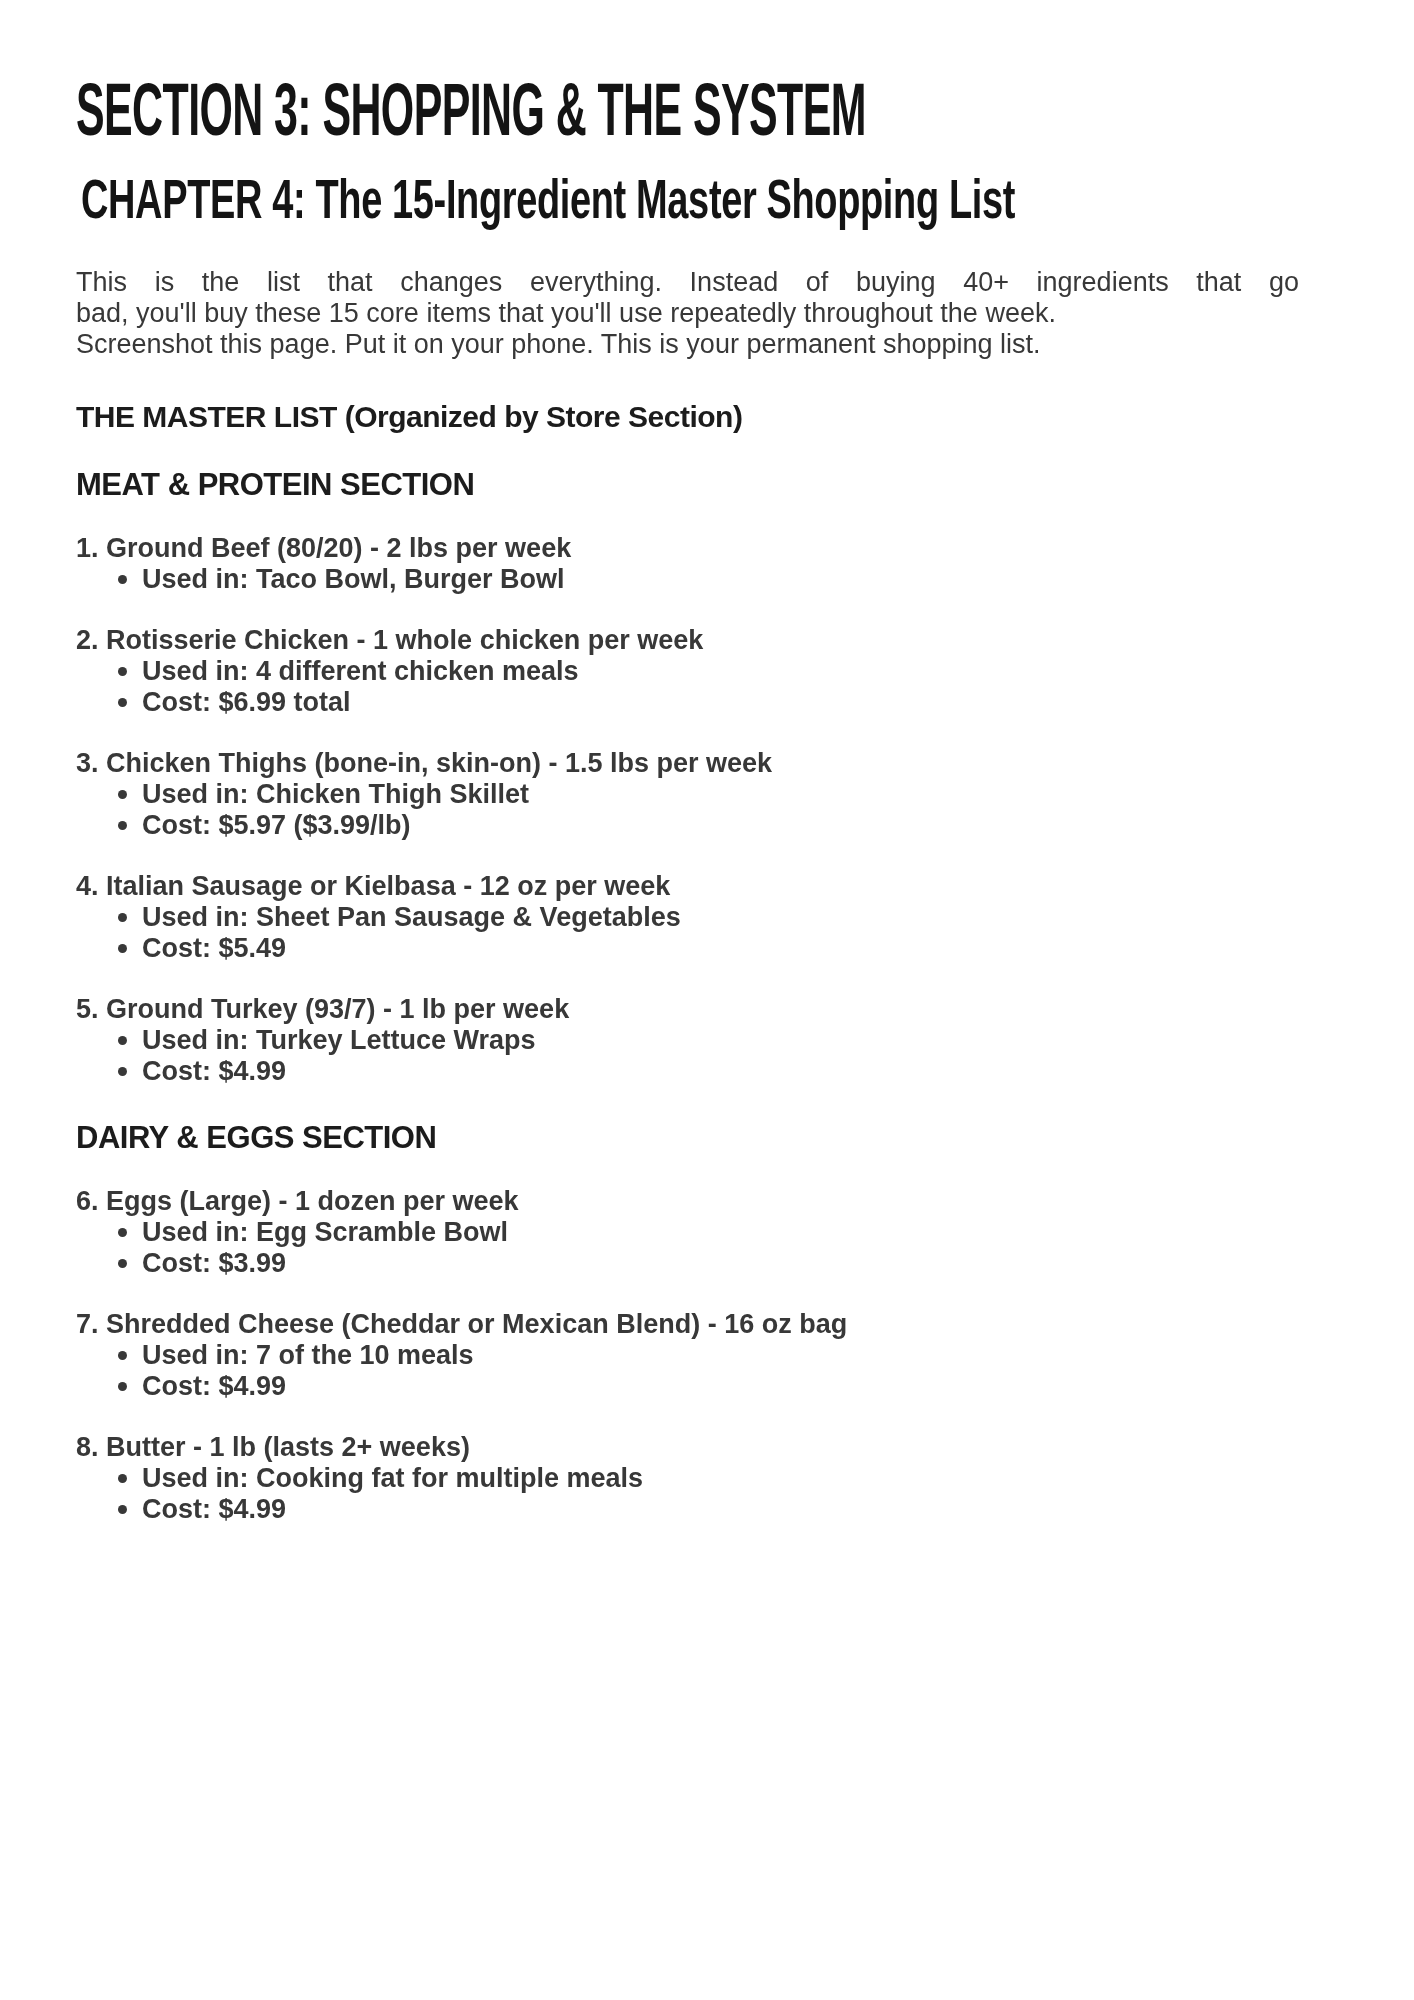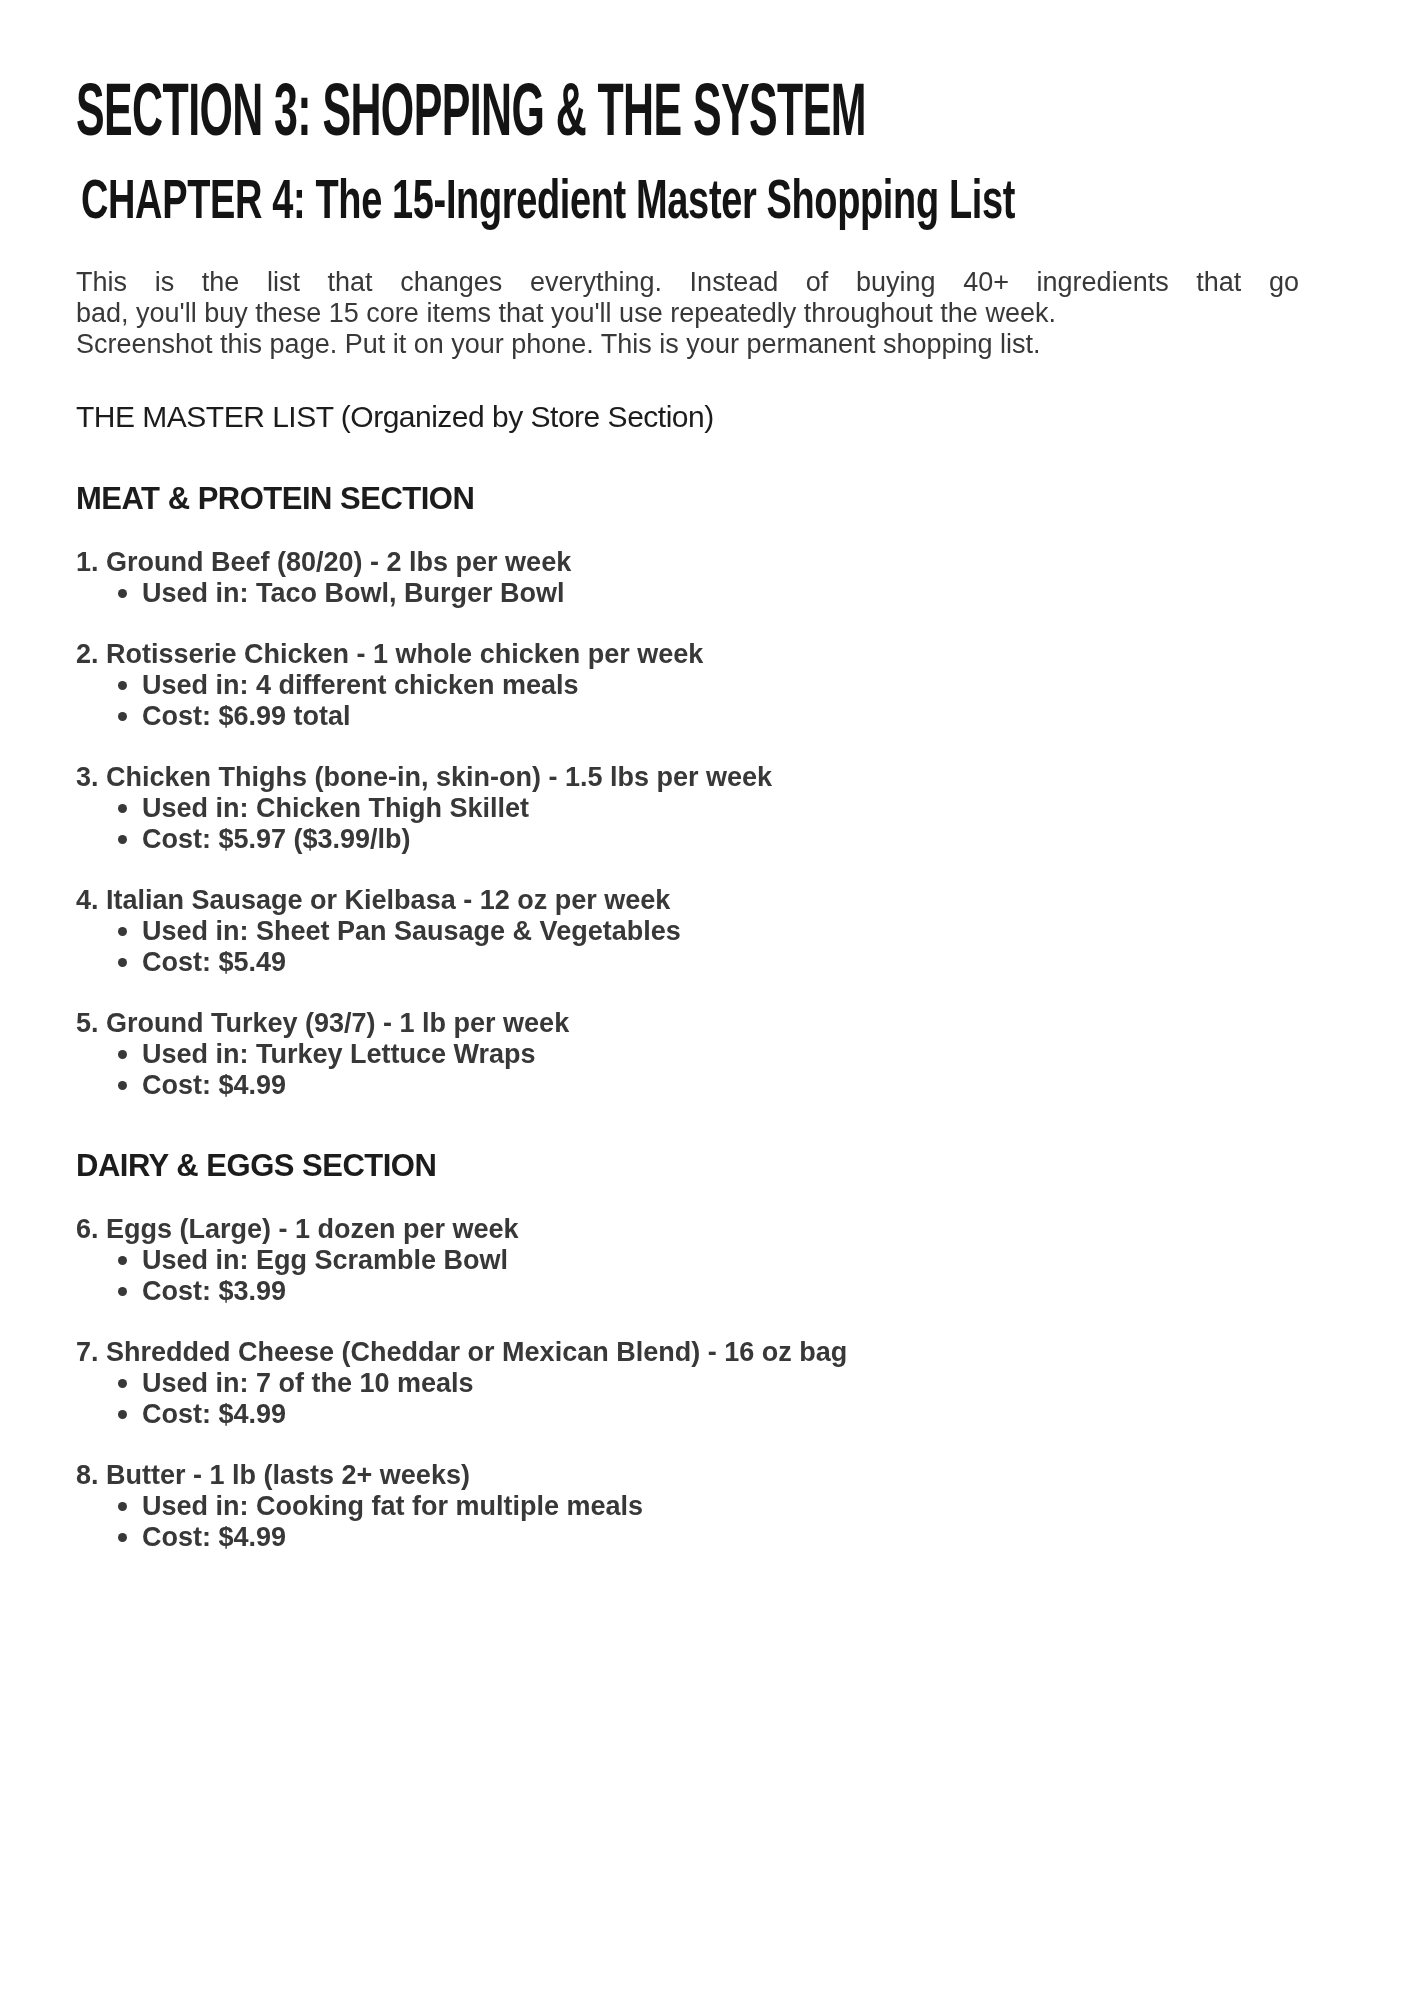--- a/index.html
+++ b/index.html
@@ -54,7 +54,7 @@
   .h3 {
     margin-top: 40px;
     font-size: 30px;
-    font-weight: 400;
+    font-weight: 700;
     letter-spacing: -0.5px;
     color: #1c1c1c;
   }

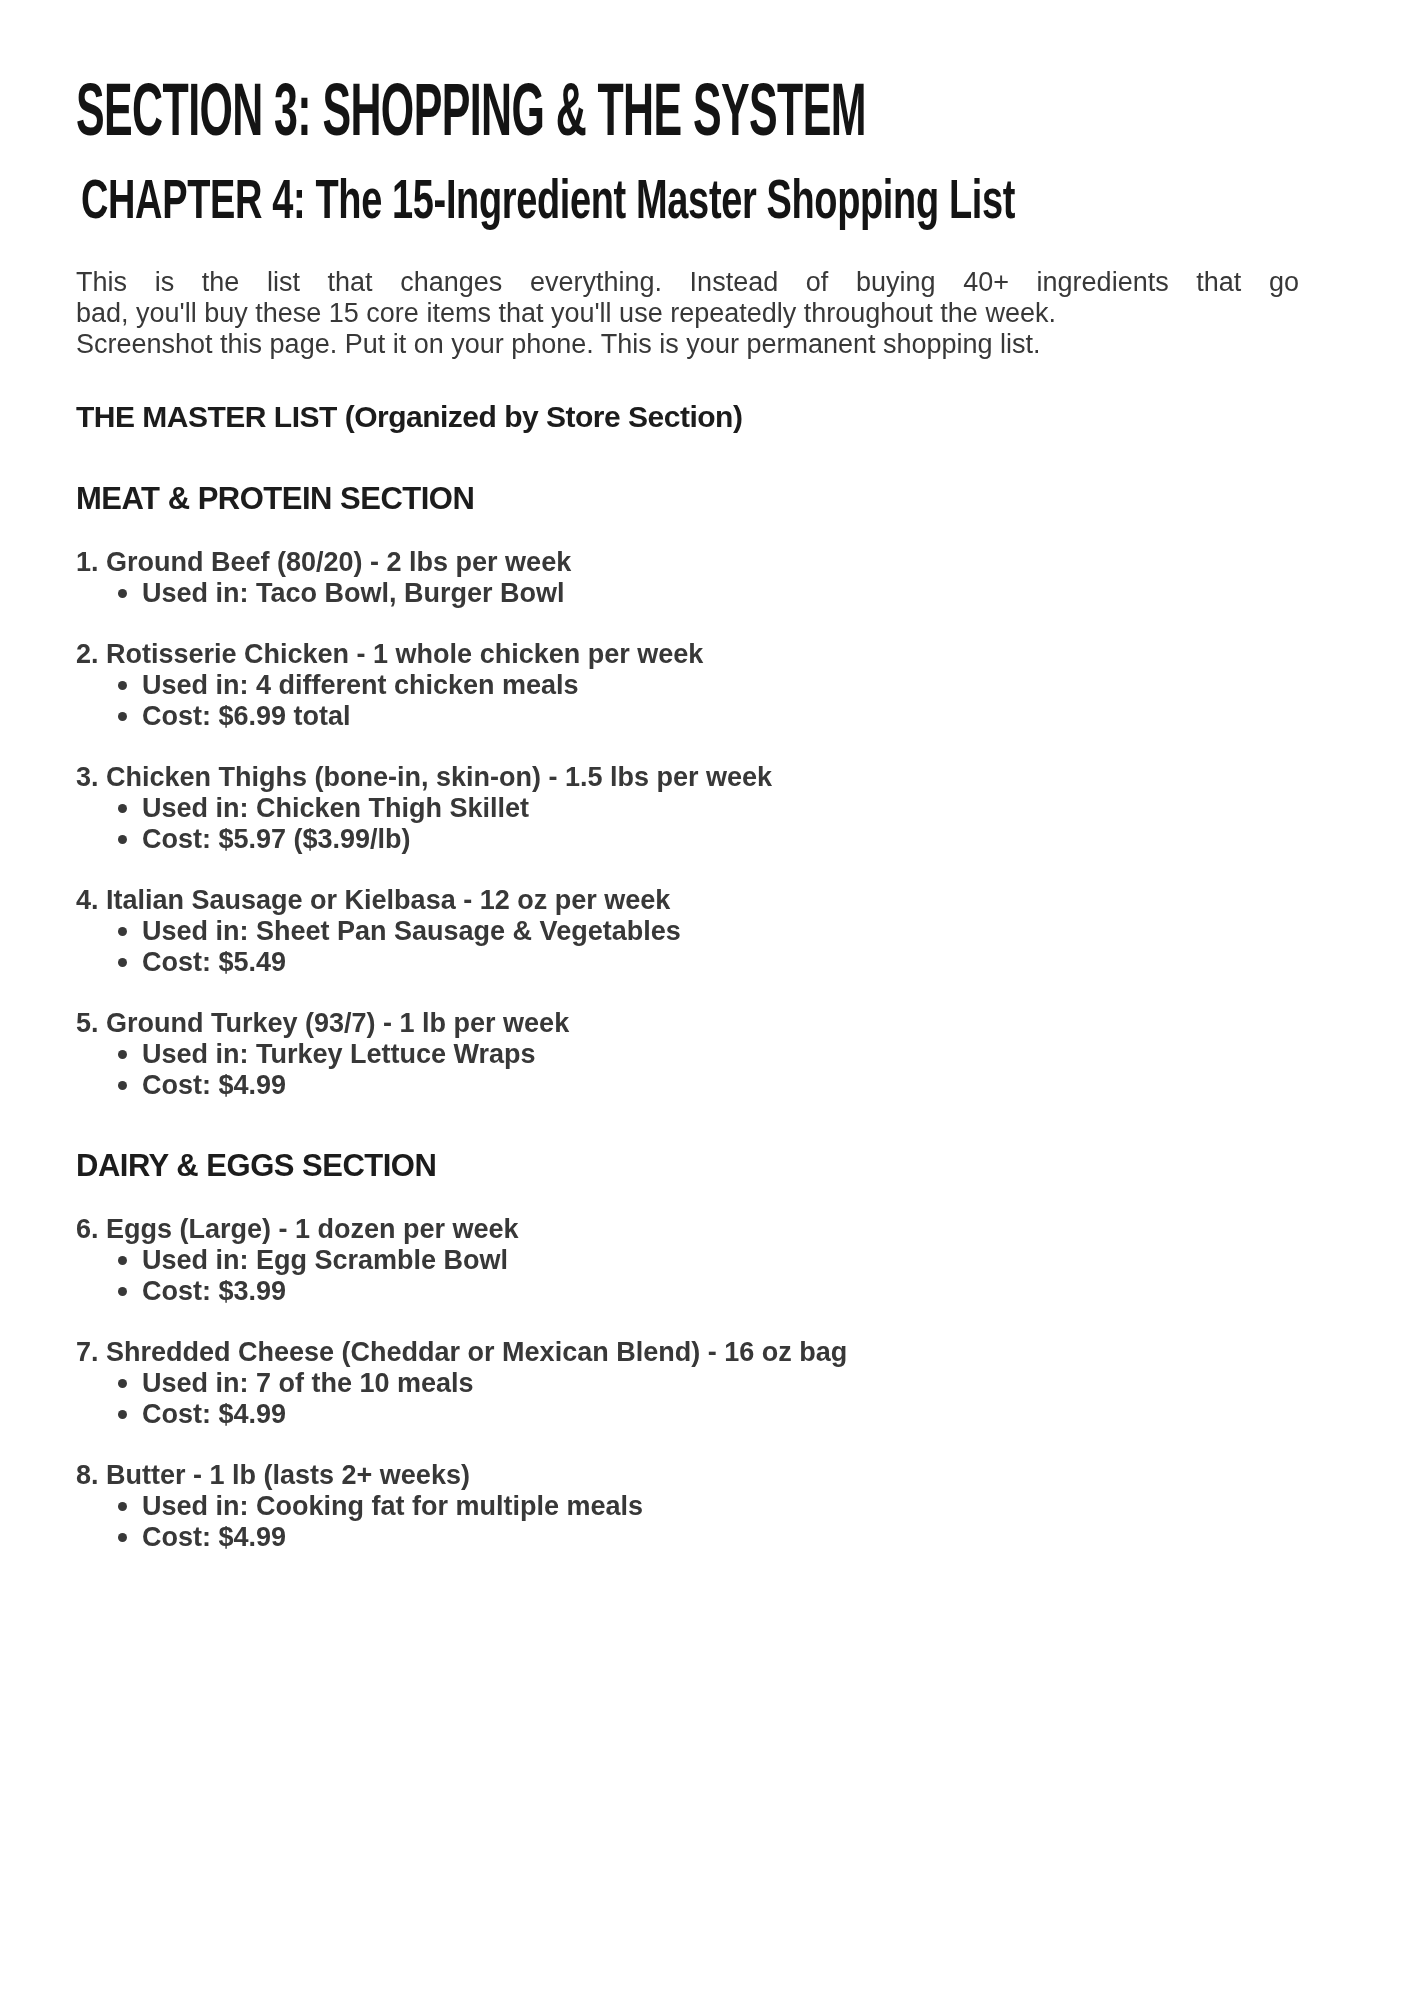--- a/index.html
+++ b/index.html
@@ -59,7 +59,7 @@
     color: #1c1c1c;
   }
   .h4 {
-    margin-top: 47px;
+    margin-top: 33px;
     font-size: 31px;
     font-weight: 700;
     letter-spacing: -0.5px;

